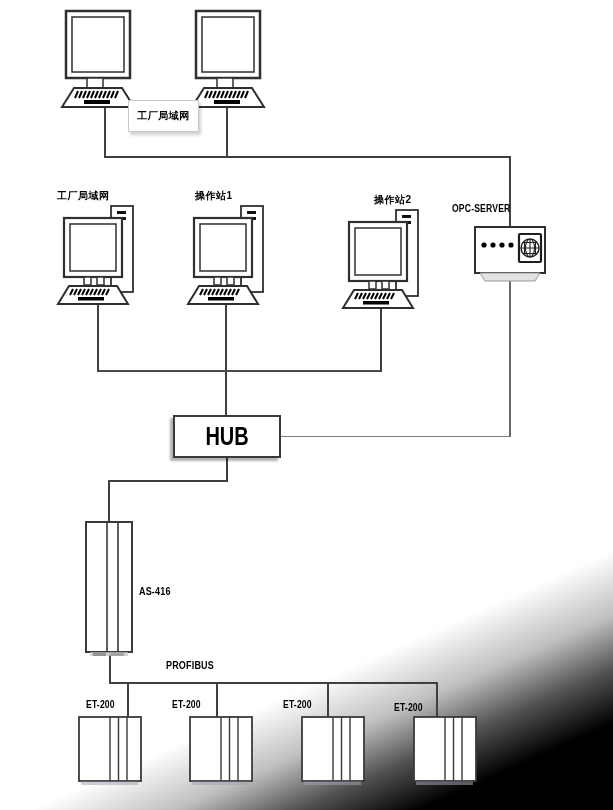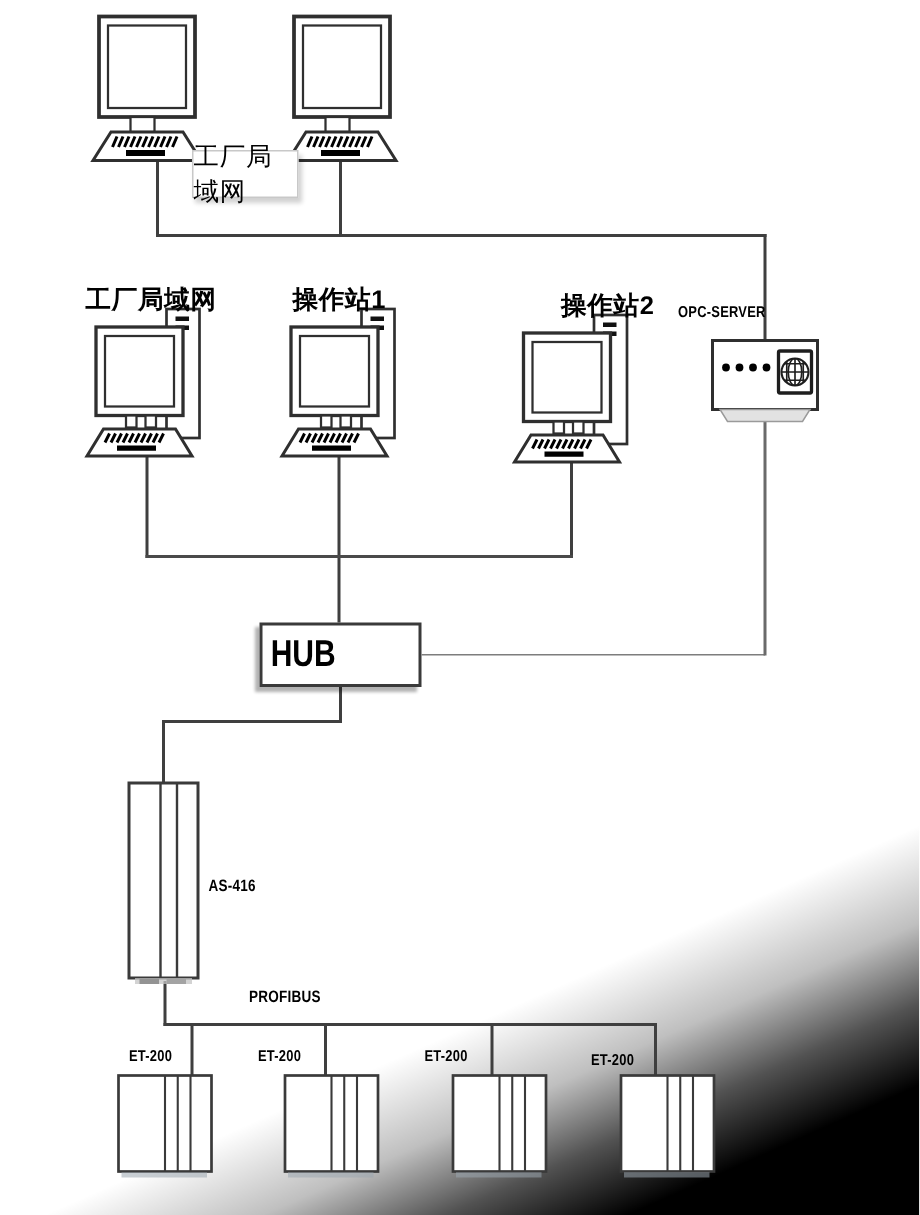--- a/index.html
+++ b/index.html
@@ -18,7 +18,7 @@
   .line{position:absolute;background:#3f3f3f;z-index:2;}
   .dev{position:absolute;z-index:3;}
   .lbl{position:absolute;z-index:4;font-weight:700;white-space:nowrap;line-height:1;}
-  .cn{font-size:17px;letter-spacing:0.5px;}
+  .cn{font-size:10px;letter-spacing:0.5px;font-weight:bold;}
   .en{font-size:11px;transform:scaleX(0.82);transform-origin:0 50%;letter-spacing:0.2px;}
   .lan-box{
     position:absolute;left:128px;top:100px;width:69px;height:30px;z-index:5;

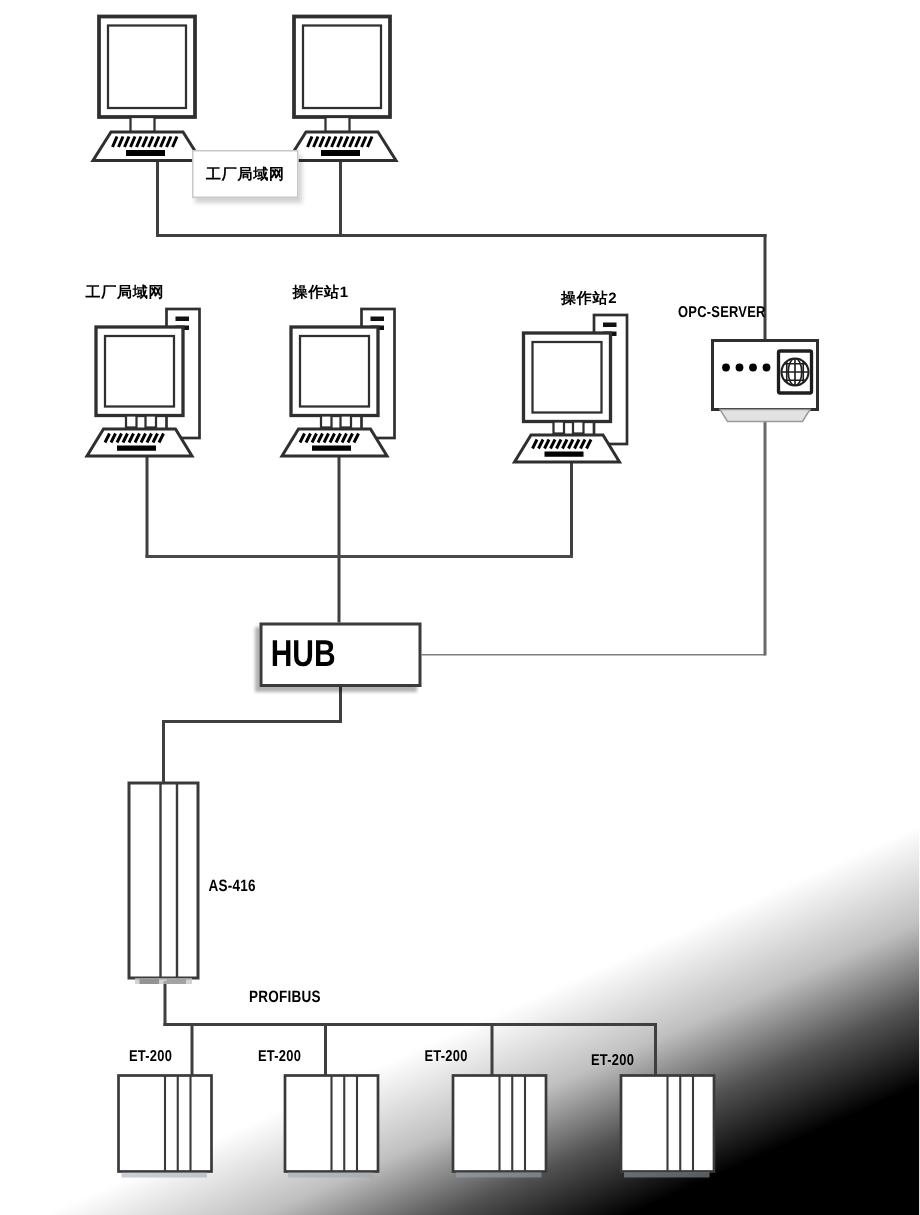--- a/index.html
+++ b/index.html
@@ -30,7 +30,7 @@
     position:absolute;left:173px;top:415px;width:108px;height:43px;z-index:3;
     background:#fff;border:2px solid #3a3a3a;box-sizing:border-box;
     box-shadow:-3px 3px 2px rgba(0,0,0,0.3);
-    display:flex;align-items:center;
+    display:flex;align-items:center;justify-content:center;
   }
   .hub-box span{
     font-size:25px;font-weight:600;transform:scaleX(0.8);line-height:1;

